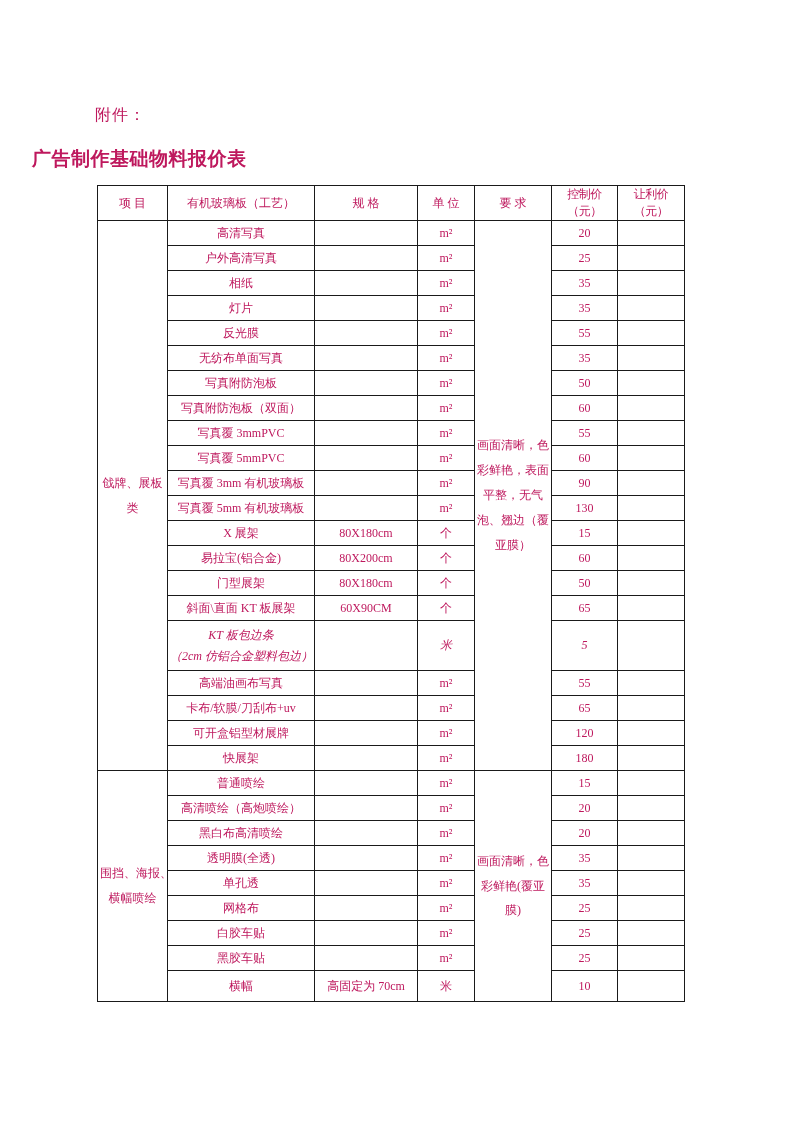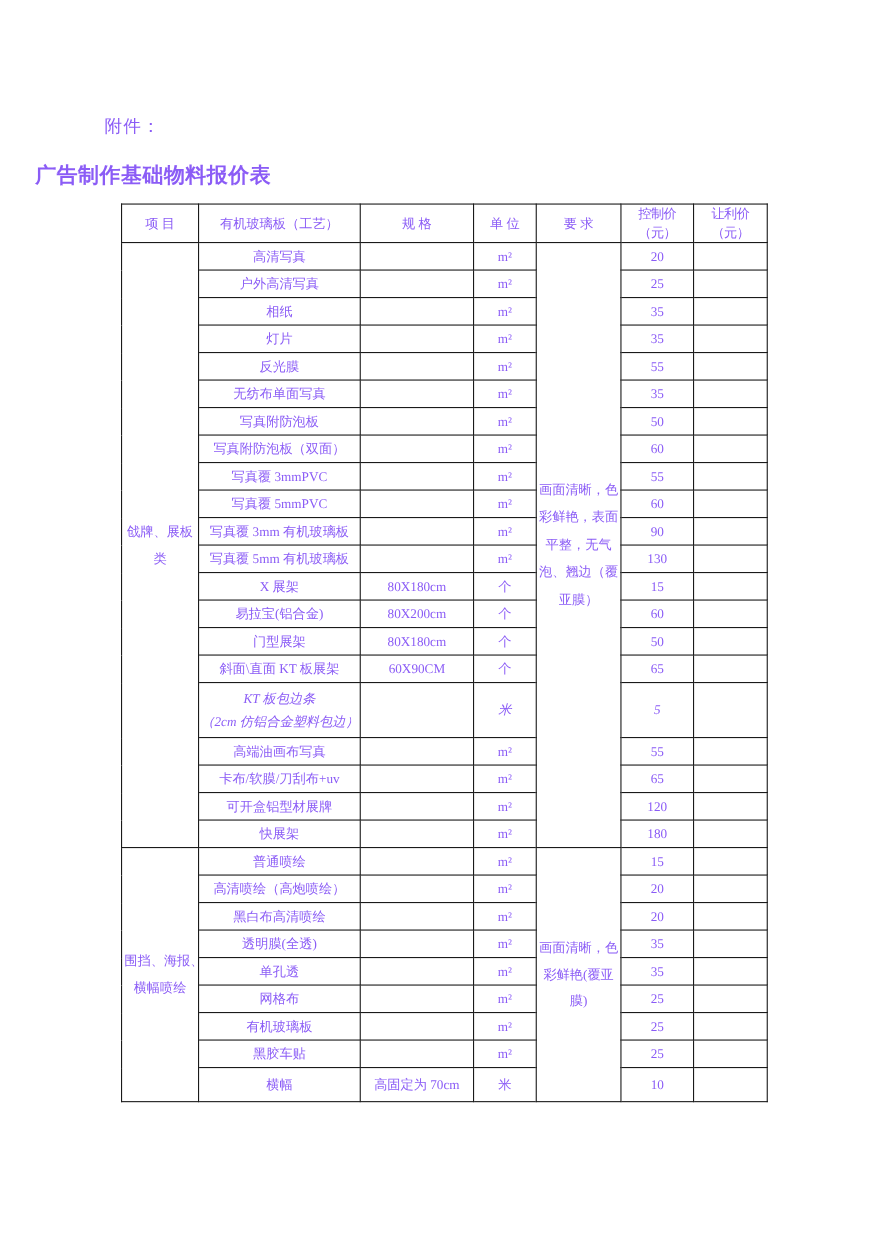--- a/index.html
+++ b/index.html
@@ -12,7 +12,7 @@
     width: 793px;
     height: 1122px;
     background: #ffffff;
-    color: #8b5cf6;
+    color: #be185d;
     font-family: "Liberation Serif", "DejaVu Serif", serif;
     overflow: hidden;
   }

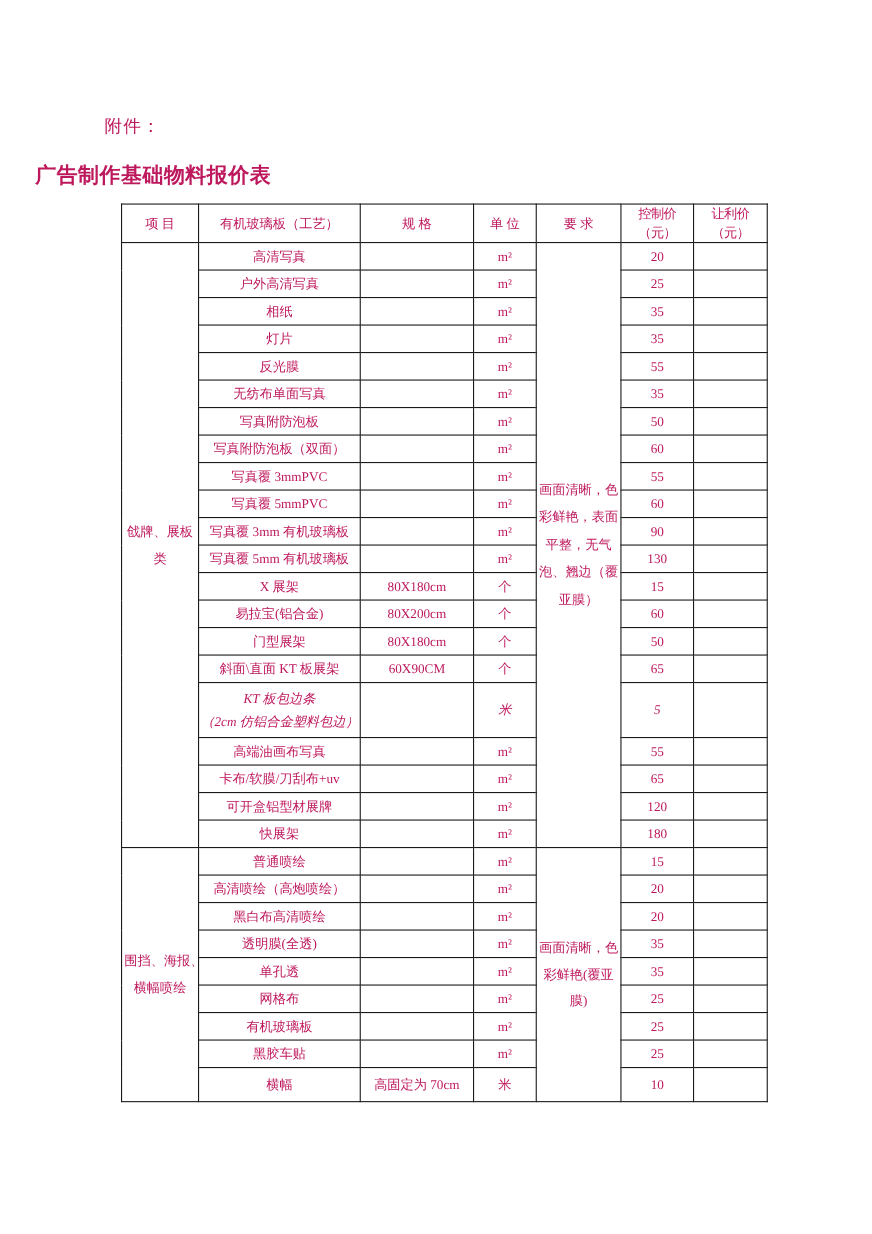--- a/index.html
+++ b/index.html
@@ -37,7 +37,7 @@
   }
   table.quote {
     position: absolute;
-    left: 110px;
+    left: 97px;
     top: 185px;
     width: 587px;
     border-collapse: collapse;

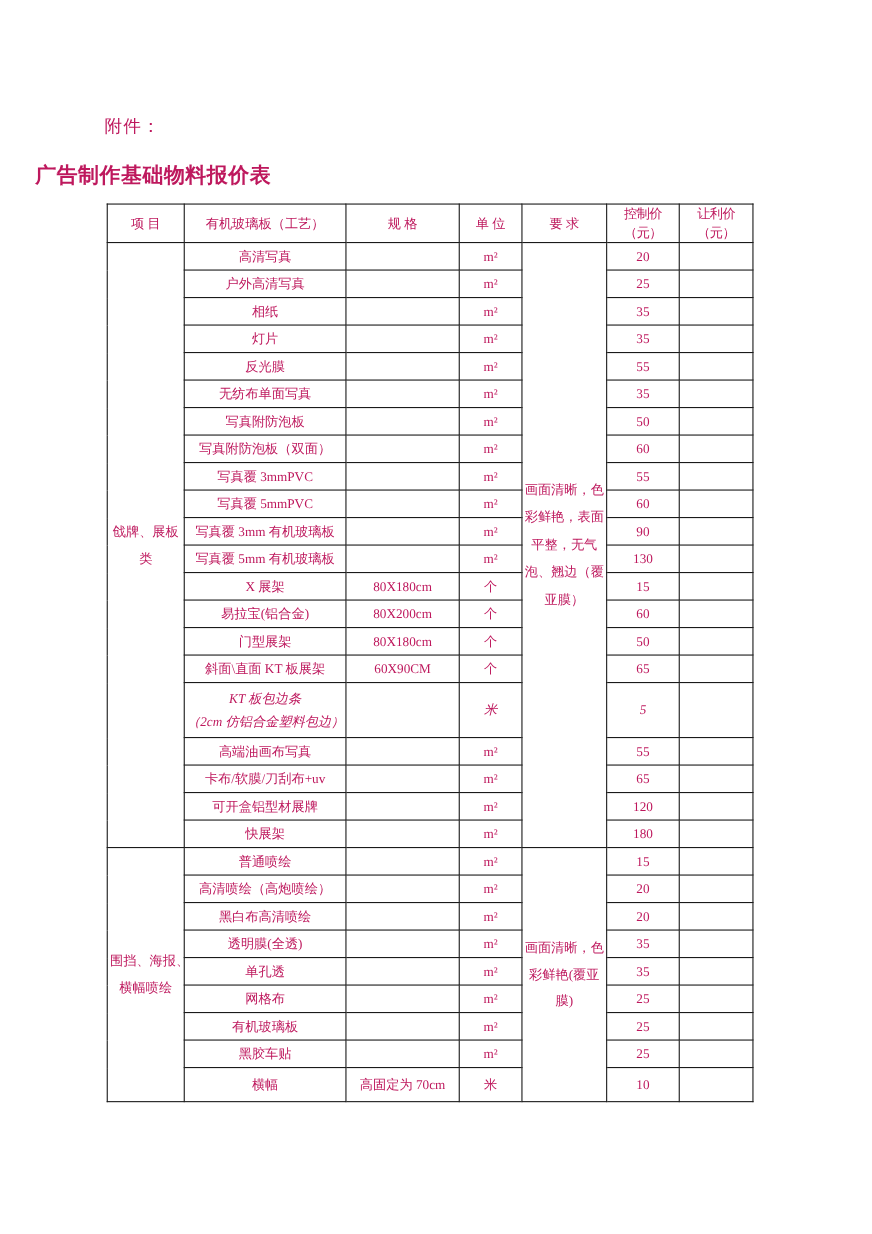--- a/index.html
+++ b/index.html
@@ -305,7 +305,7 @@
           <td class="discount-price-cell"></td>
         </tr>
         <tr>
-          <td class="material-cell">有机玻璃板</td>
+          <td class="material-cell">白胶车贴</td>
           <td class="spec-cell"></td>
           <td class="unit-cell">m²</td>
           <td class="control-price-cell">25</td>

